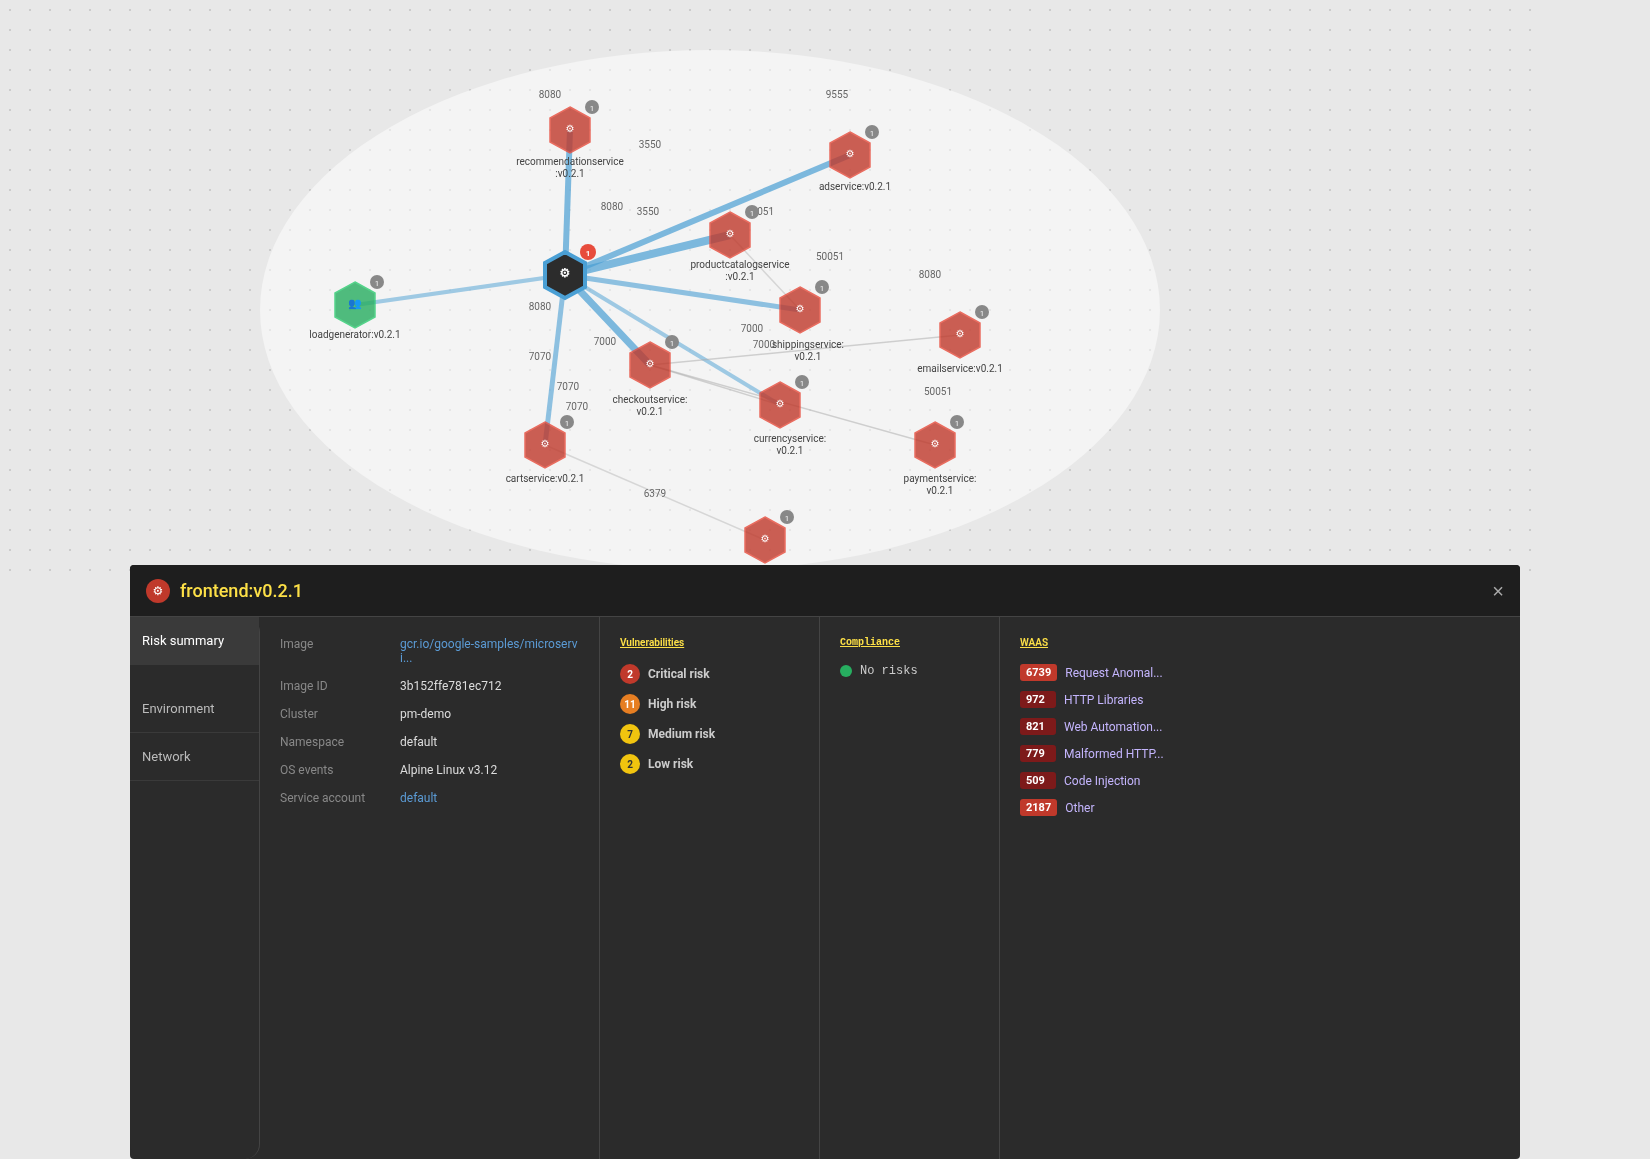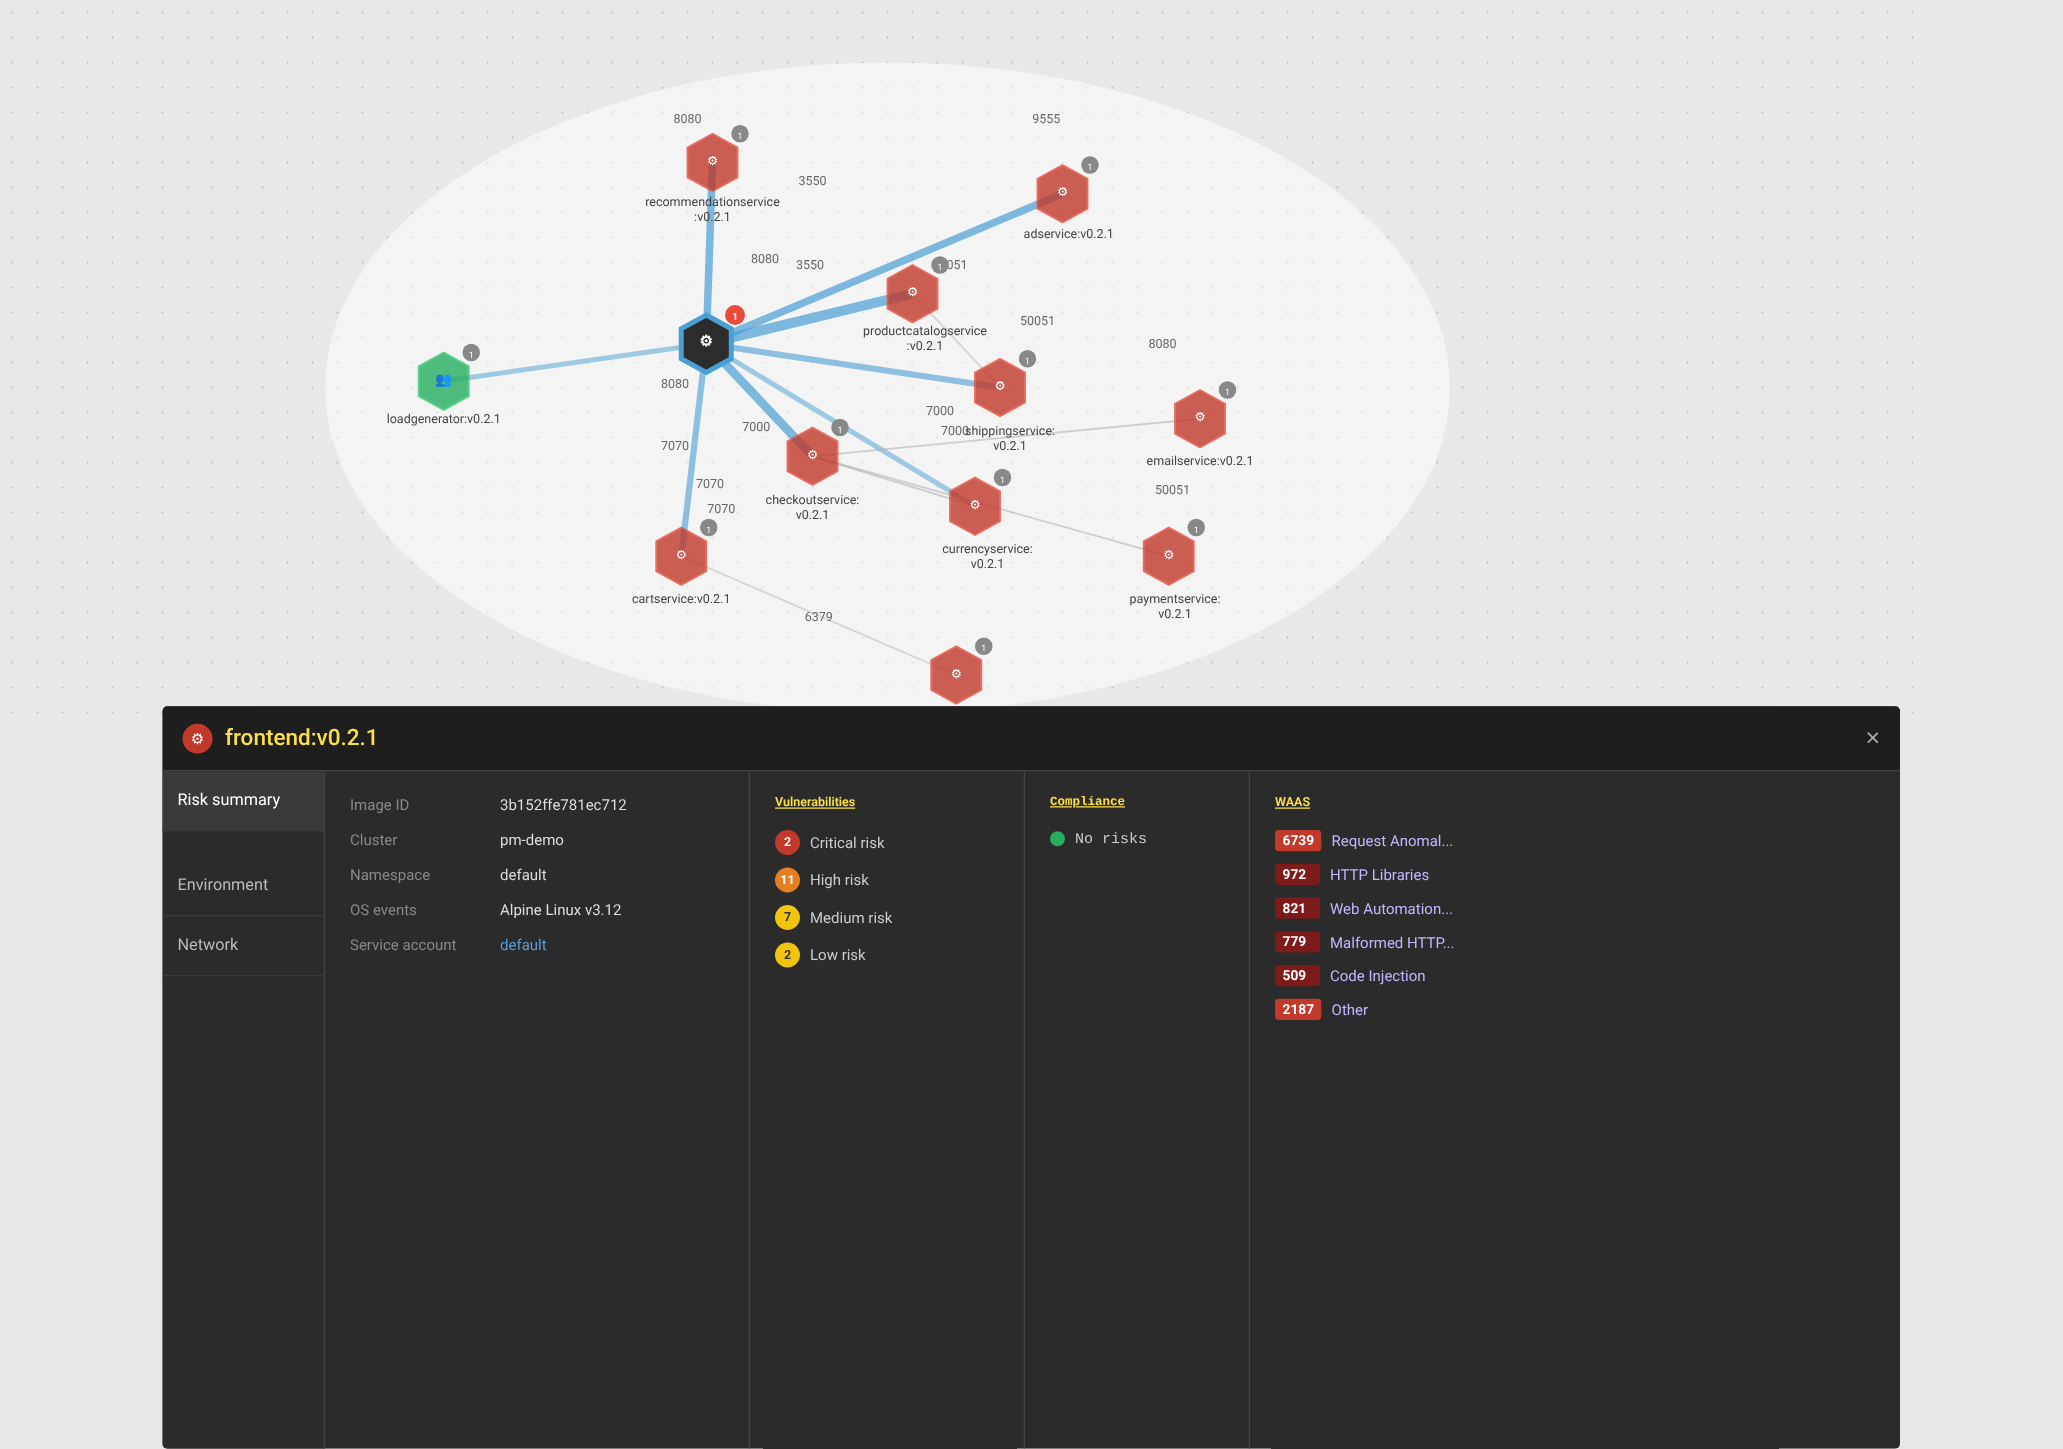--- a/index.html
+++ b/index.html
@@ -97,6 +97,7 @@
       border-right: 1px solid #444;
       display: flex;
       flex-direction: column;
+      border-radius: 15px;
     }
 
     .sidebar-item {

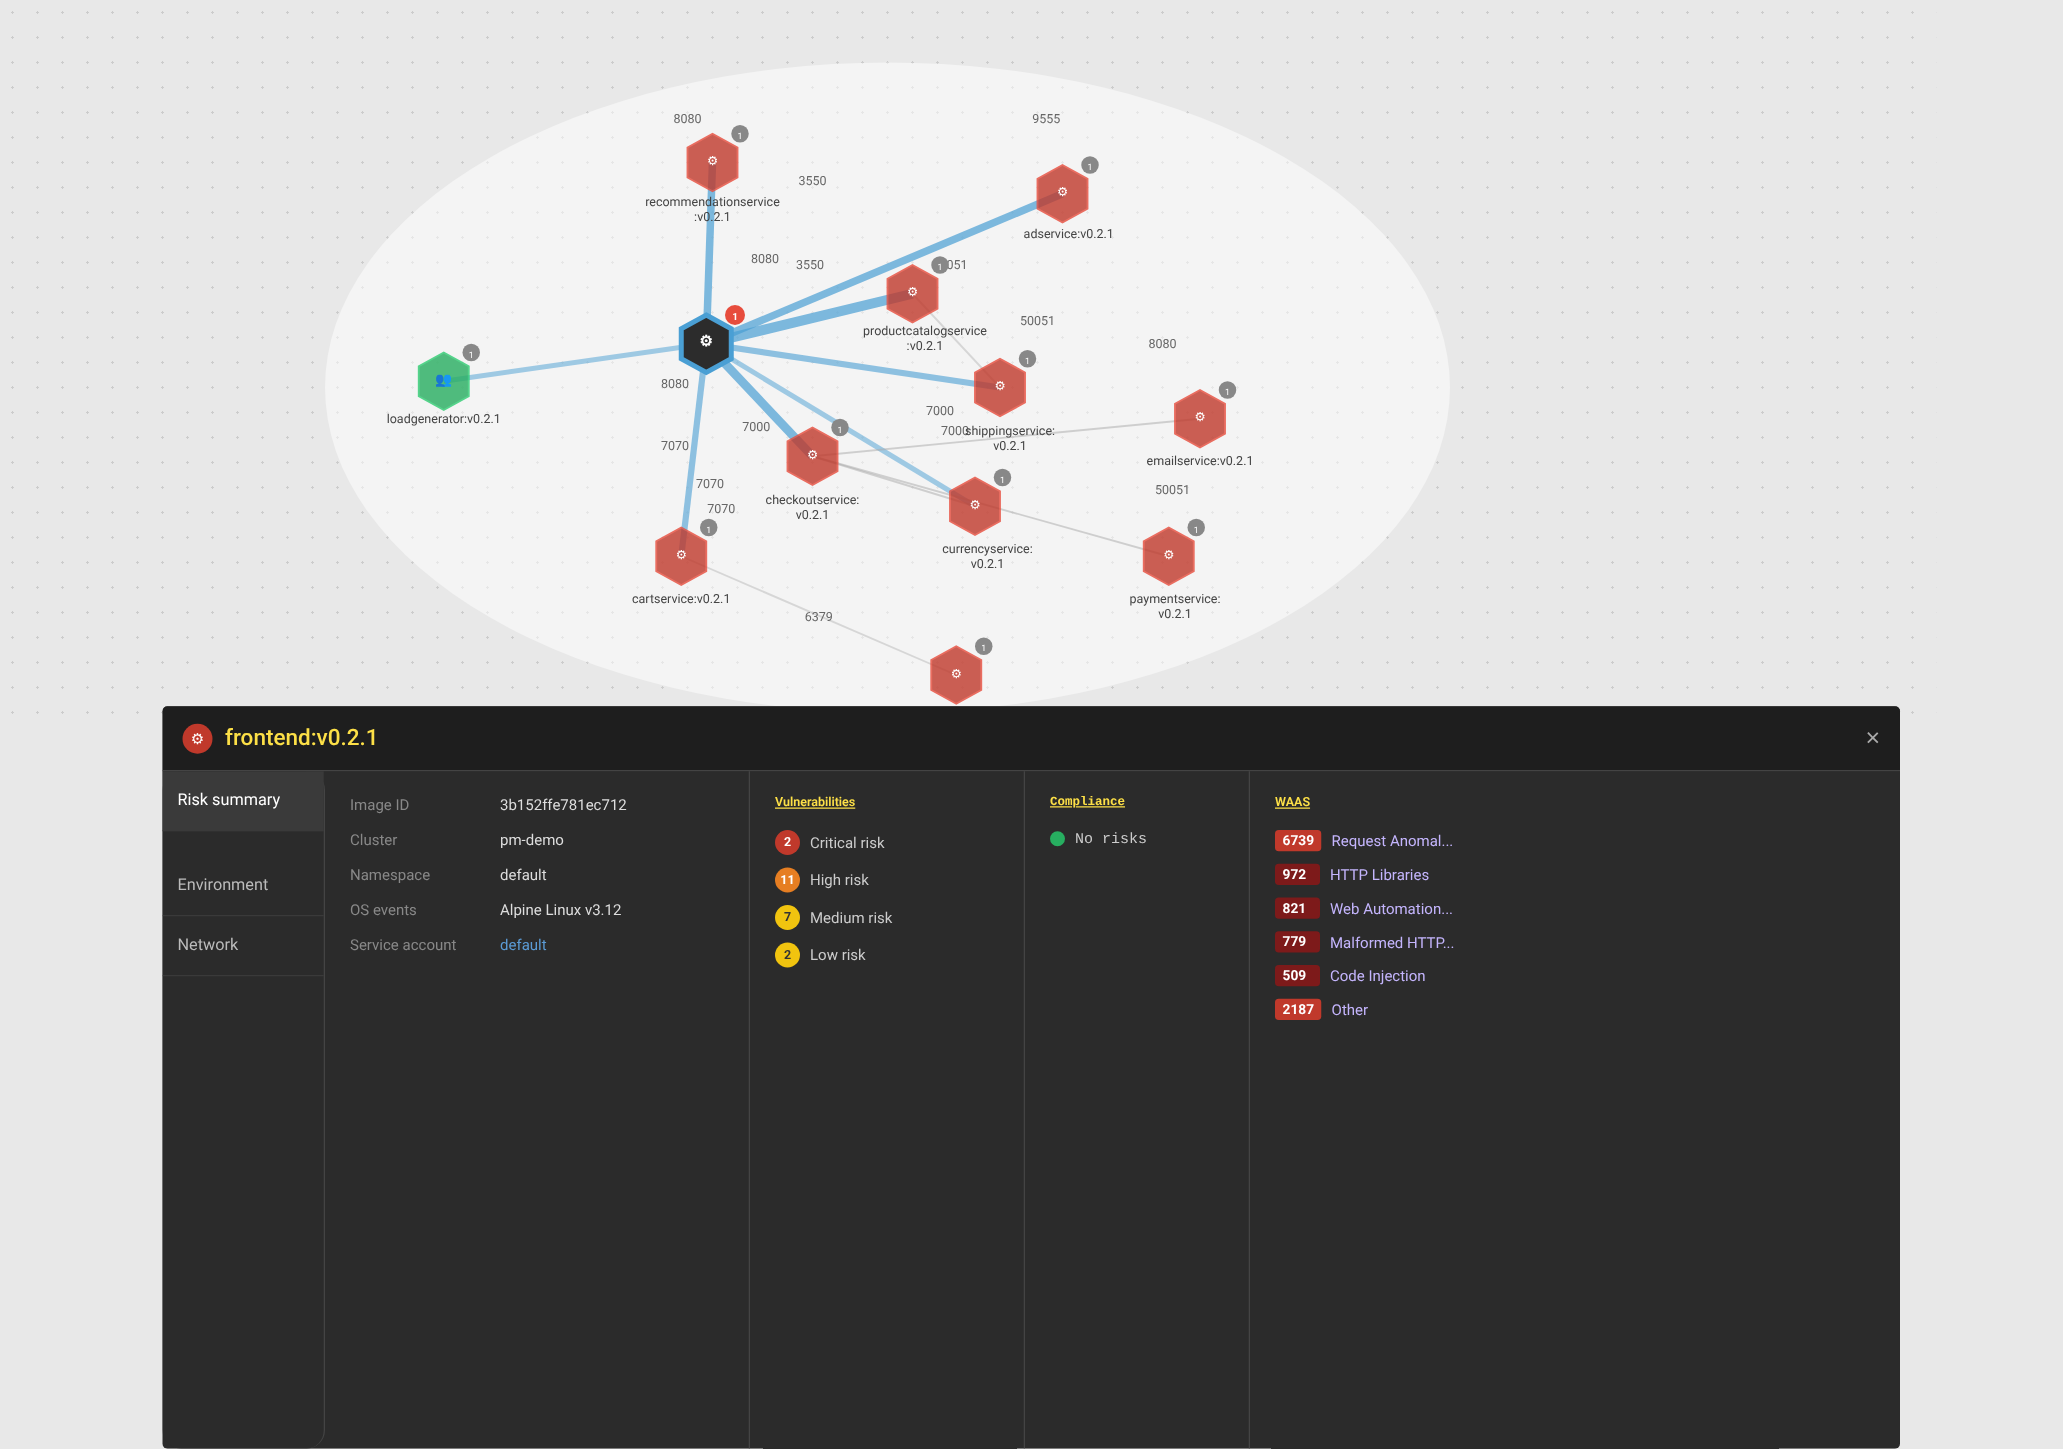--- a/index.html
+++ b/index.html
@@ -446,6 +446,10 @@
 
       <div id="info-section">
         <div class="info-row">
+          <span class="info-label">Image</span>
+          <span class="info-value link">gcr.io/google-samples/microservi...</span>
+        </div>
+        <div class="info-row">
           <span class="info-label">Image ID</span>
           <span class="info-value">3b152ffe781ec712</span>
         </div>

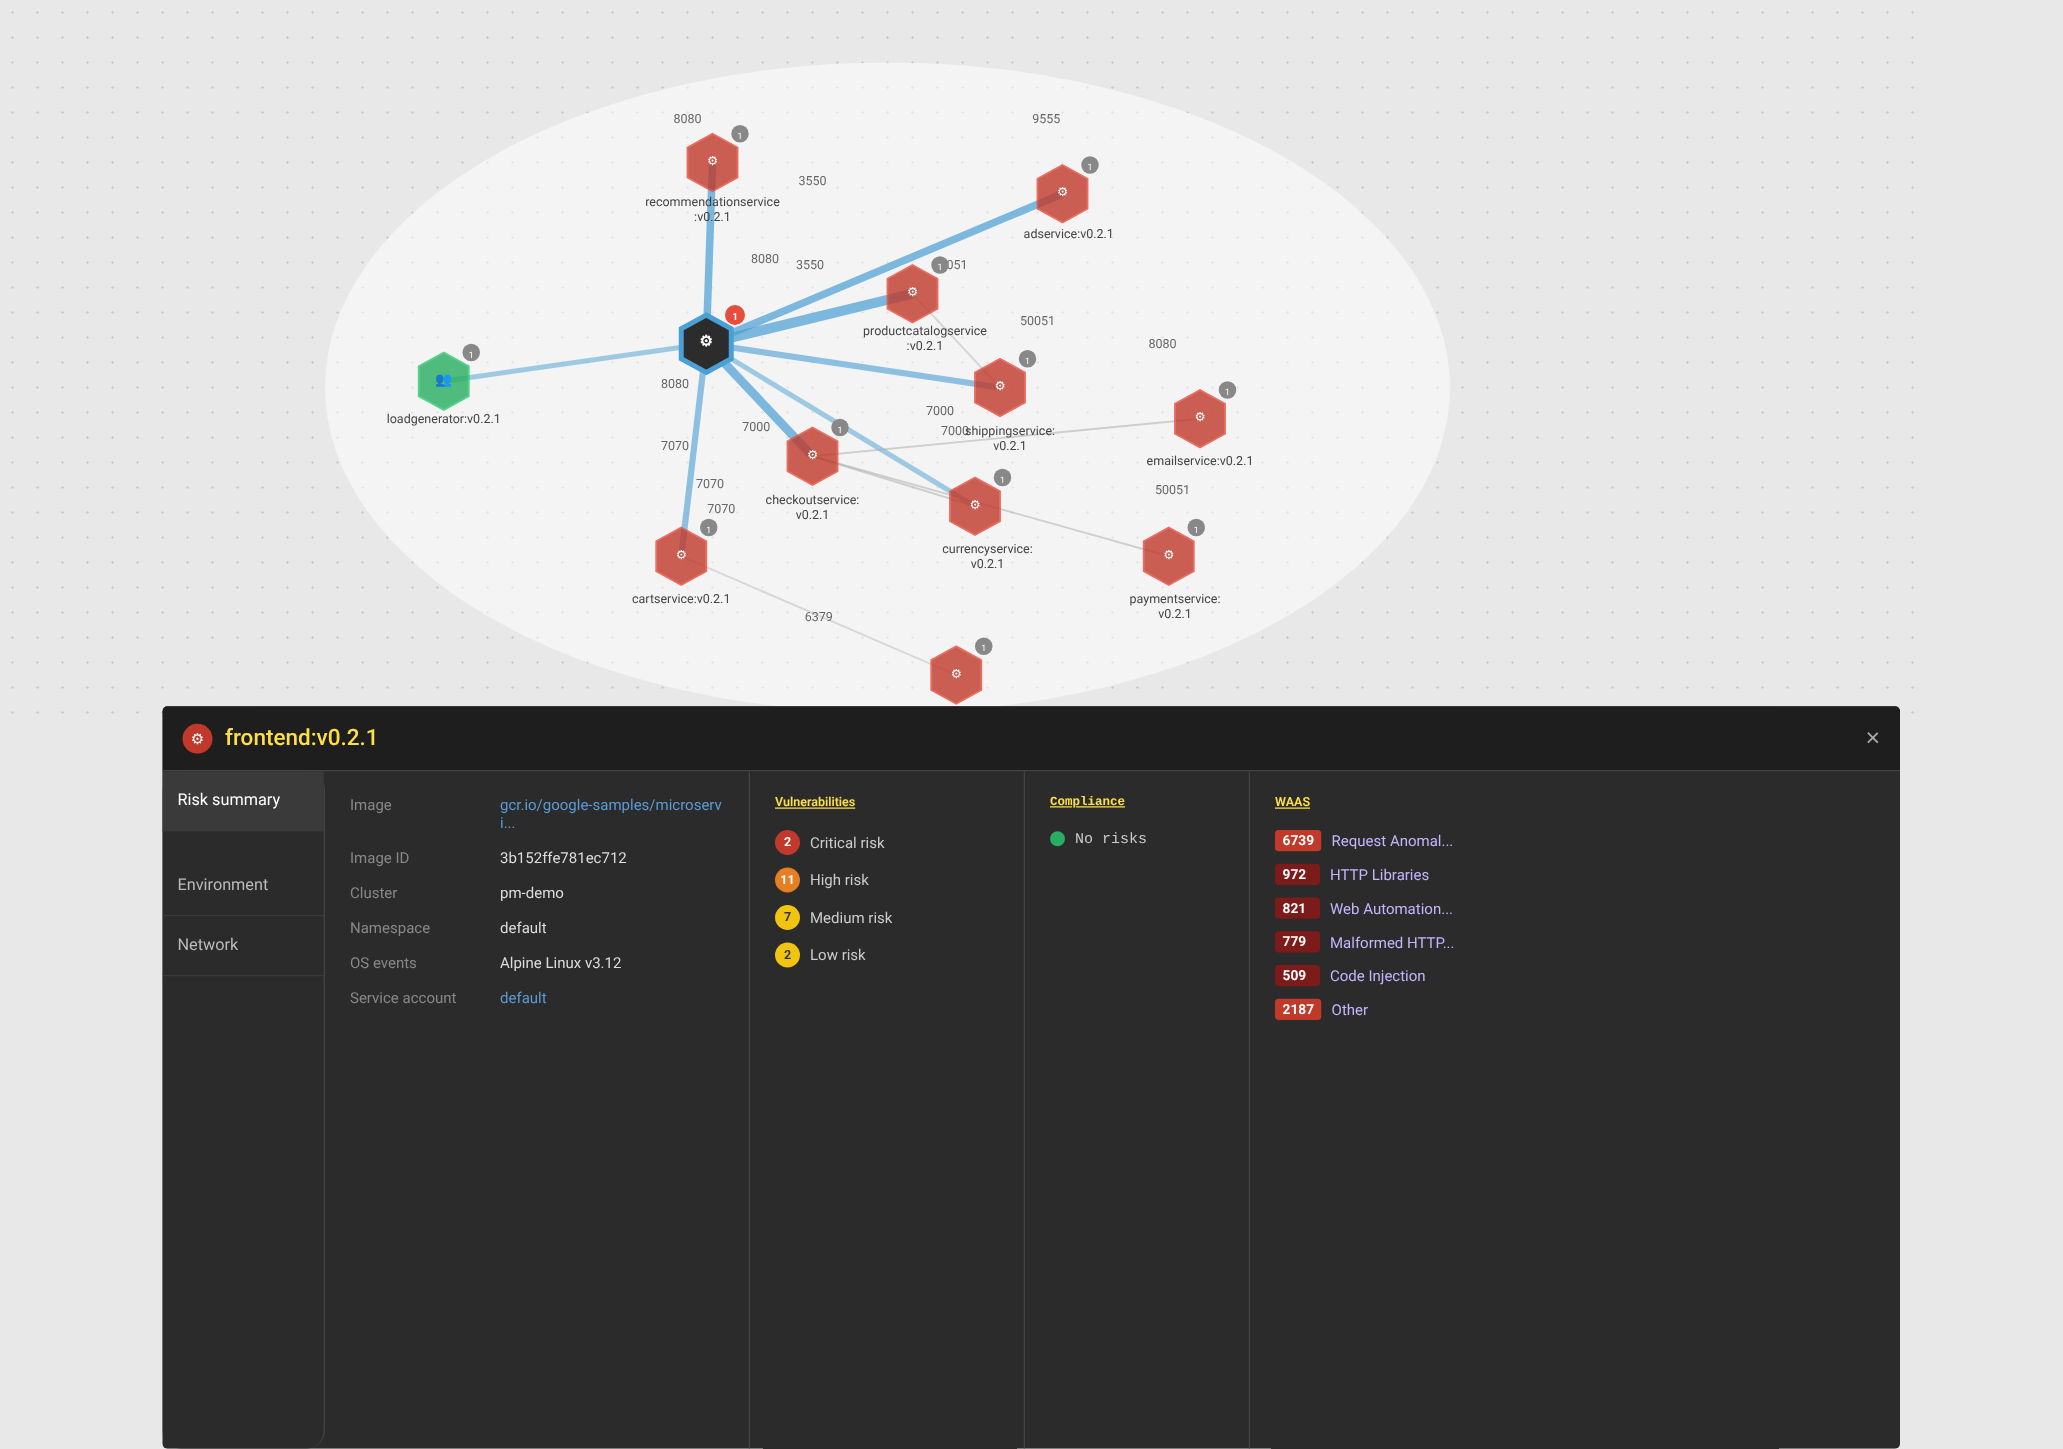--- a/index.html
+++ b/index.html
@@ -216,6 +216,7 @@
     .risk-label {
       color: #ccc;
       font-size: 12px;
+      font-weight: bold;
     }
 
     .status-dot {

